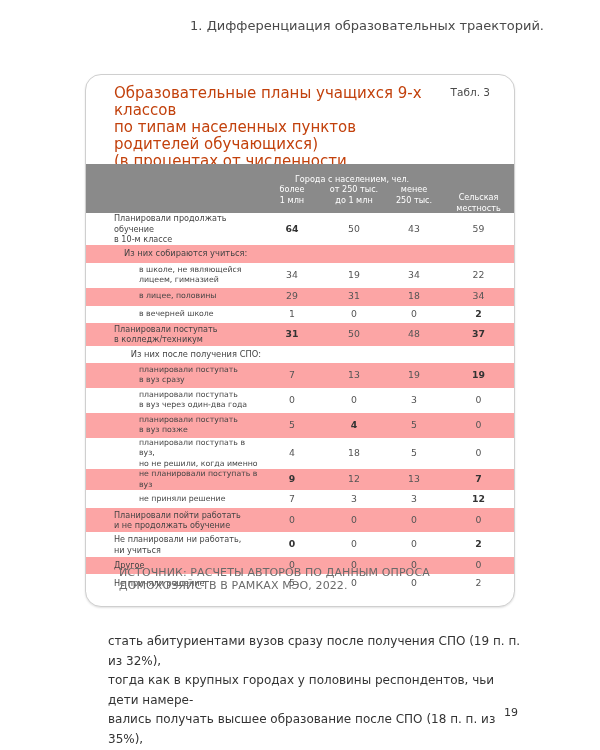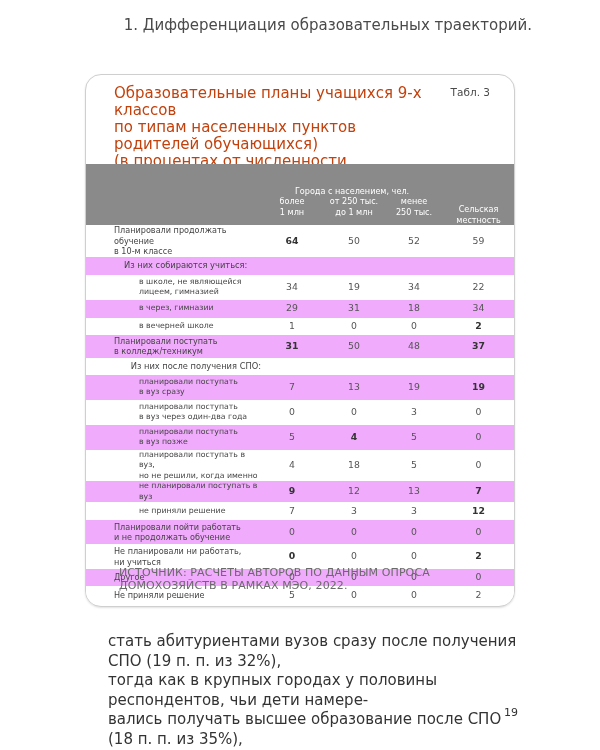--- a/index.html
+++ b/index.html
@@ -5,7 +5,7 @@
   html, body { margin:0; padding:0; }
   body { width:600px; height:750px; background:#ffffff; position:relative; overflow:hidden;
          font-family:"DejaVu Sans", sans-serif; color:#3a3a3a; }
-  .running-head { position:absolute; right:68px; top:20px; text-align:right; font-size:15px; line-height:11.5px; color:#4a4a4a; }
+  .running-head { position:absolute; right:56px; top:20px; text-align:right; font-size:13px; line-height:11.5px; color:#4a4a4a; }
   .card { position:absolute; left:85px; top:74px; width:428px; height:531px; border:1px solid #cfcfcf;
           border-radius:16px; background:#fff; box-shadow:0 1px 2px rgba(0,0,0,0.12); overflow:hidden; }
   .card-title { position:absolute; left:28px; top:10px; width:330px; font-size:15px; line-height:17px; color:#c2410c; }

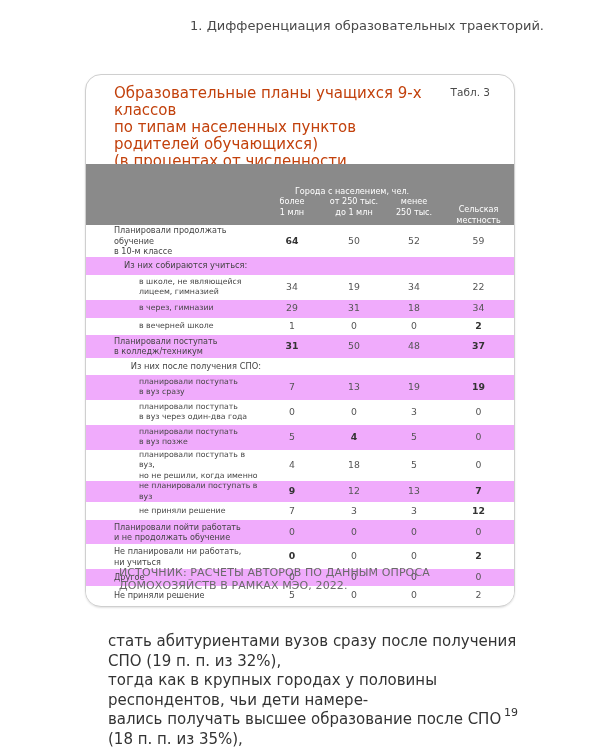--- a/index.html
+++ b/index.html
@@ -13,7 +13,7 @@
   table.data { position:absolute; left:0; top:89px; width:428px; border-collapse:collapse; table-layout:fixed; }
   table.data td, table.data th { padding:0; font-weight:normal; }
   thead th { background:#8a8a8a; color:#ffffff; font-size:8.1px; line-height:10.5px; text-align:center; vertical-align:middle; }
-  thead .group-row th { height:16px; padding-top:16px; vertical-align:bottom; }
+  thead .group-row th { height:16px; padding-top:4px; vertical-align:bottom; }
   thead .sub-row th { height:27px; vertical-align:top; padding-bottom:2px; }
   thead .rural { vertical-align:middle; padding-top:4px; }
   tbody td { font-size:8px; line-height:10.5px; color:#444; vertical-align:middle; }

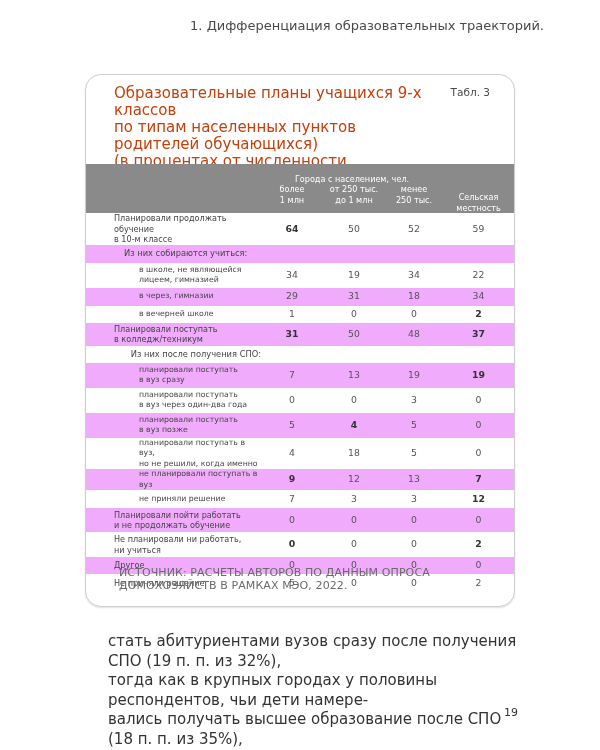--- a/index.html
+++ b/index.html
@@ -86,7 +86,7 @@
           </td>
           <td class="num bold">64</td>
           <td class="num">50</td>
-          <td class="num">52</td>
+          <td class="num">43</td>
           <td class="num">59</td>
         </tr>
         <tr class="gray" style="height: 18px;">

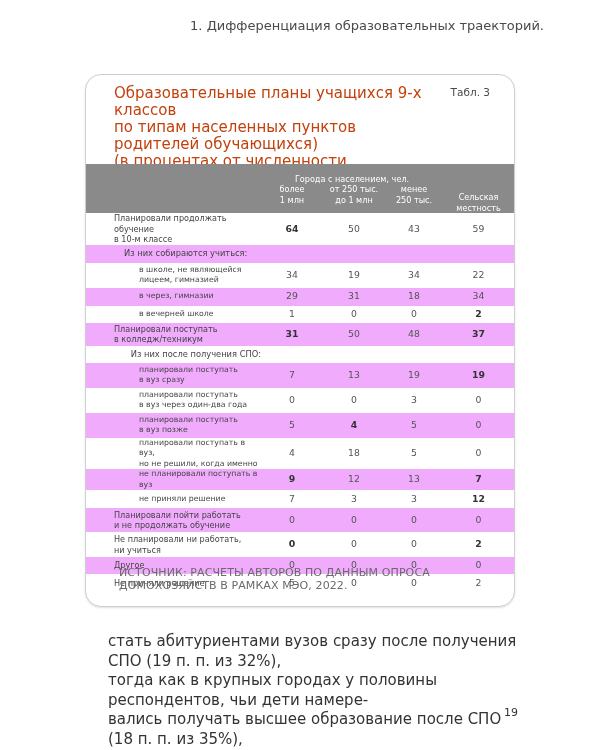--- a/index.html
+++ b/index.html
@@ -19,7 +19,7 @@
   tbody td { font-size:8px; line-height:10.5px; color:#444; vertical-align:middle; }
   tbody td.num { text-align:center; font-size:9.3px; color:#555; }
   tbody td.num.bold { font-weight:bold; color:#333; }
-  tbody tr.gray td { background:#f0abfc; }
+  tbody tr.gray td { background:#fca5a5; }
   tbody tr.white td { background:#ffffff; }
   td.lbl { padding-left:28px !important; }
   td.lbl.l1 { padding-left:38px !important; font-size:8.3px; }

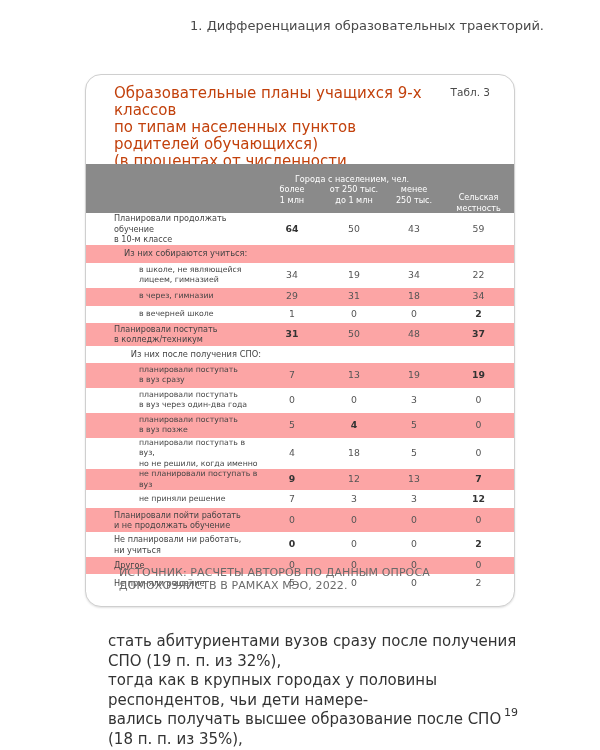--- a/index.html
+++ b/index.html
@@ -110,7 +110,7 @@
         </tr>
         <tr class="gray" style="height: 18px;">
           <td class="lbl l2">
-            <div>в через, гимназии</div>
+            <div>в лицее, половины</div>
           </td>
           <td class="num">29</td>
           <td class="num">31</td>

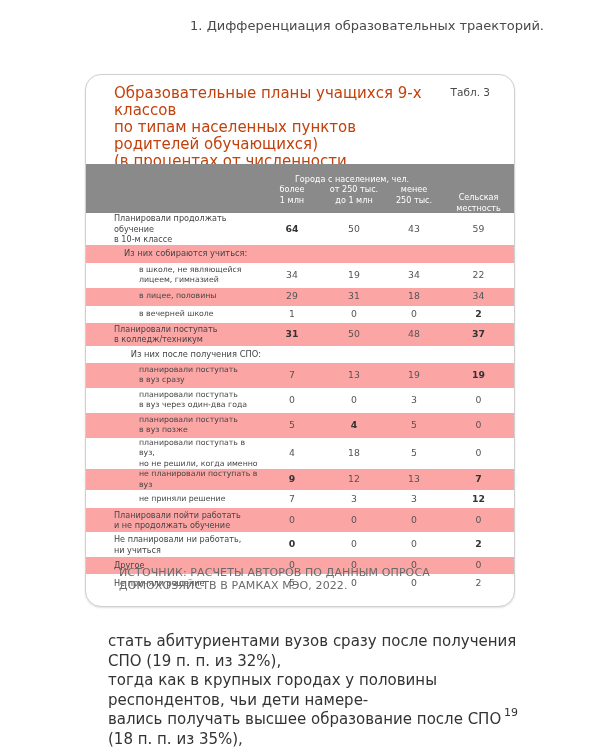--- a/index.html
+++ b/index.html
@@ -26,7 +26,7 @@
   td.lbl.l2 { padding-left:53px !important; font-size:7.8px; }
   td.lbl.top { font-size:8.1px; }
   .source { position:absolute; left:33px; bottom:14px; font-size:11px; color:#6a6a6a; letter-spacing:0.1px; }
-  .body-text { position:absolute; left:108px; top:632px; width:420px; font-size:15px; line-height:19.5px; color:#333; }
+  .body-text { position:absolute; left:108px; top:632px; width:420px; font-size:12px; line-height:19.5px; color:#333; }
   .page-num { position:absolute; right:82px; top:706px; font-size:11px; color:#333; }
 </style>
 </head>

